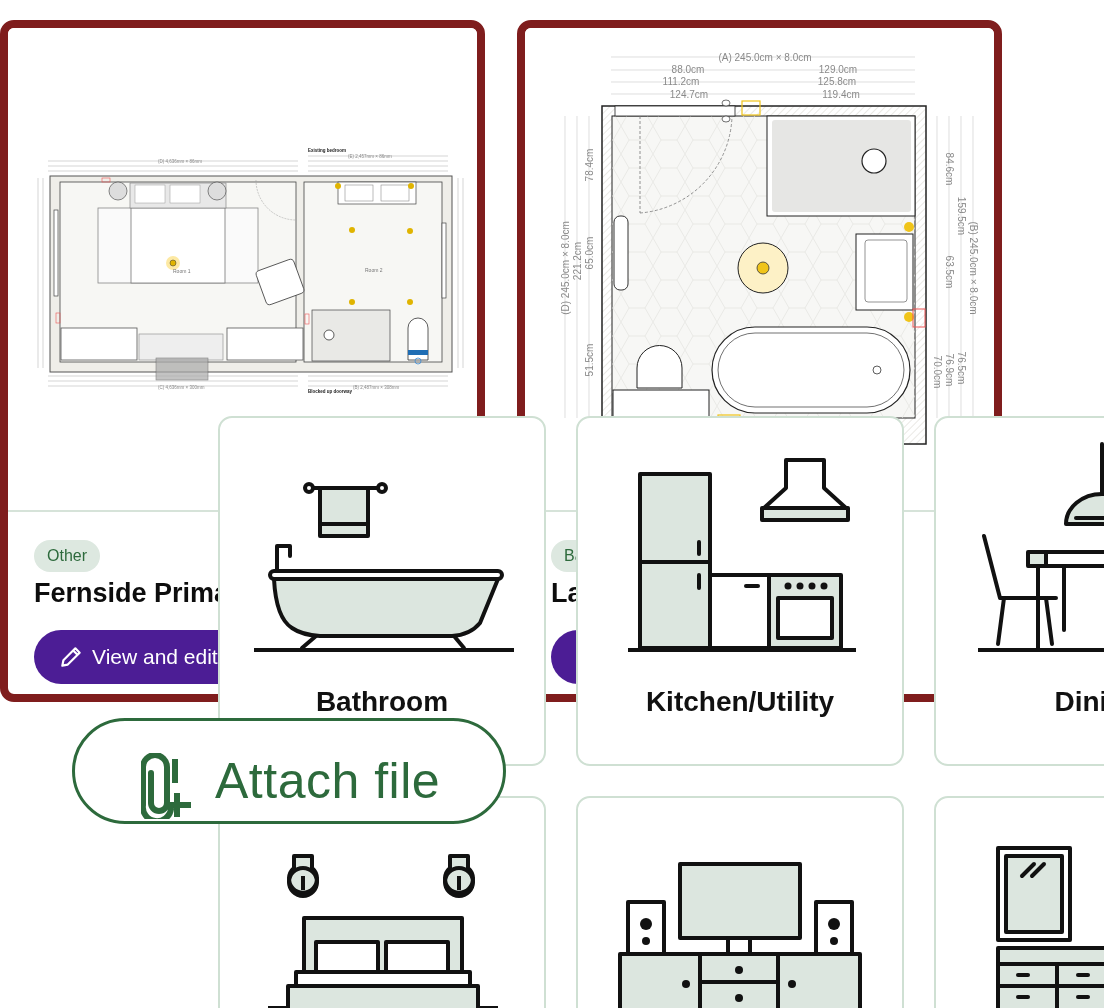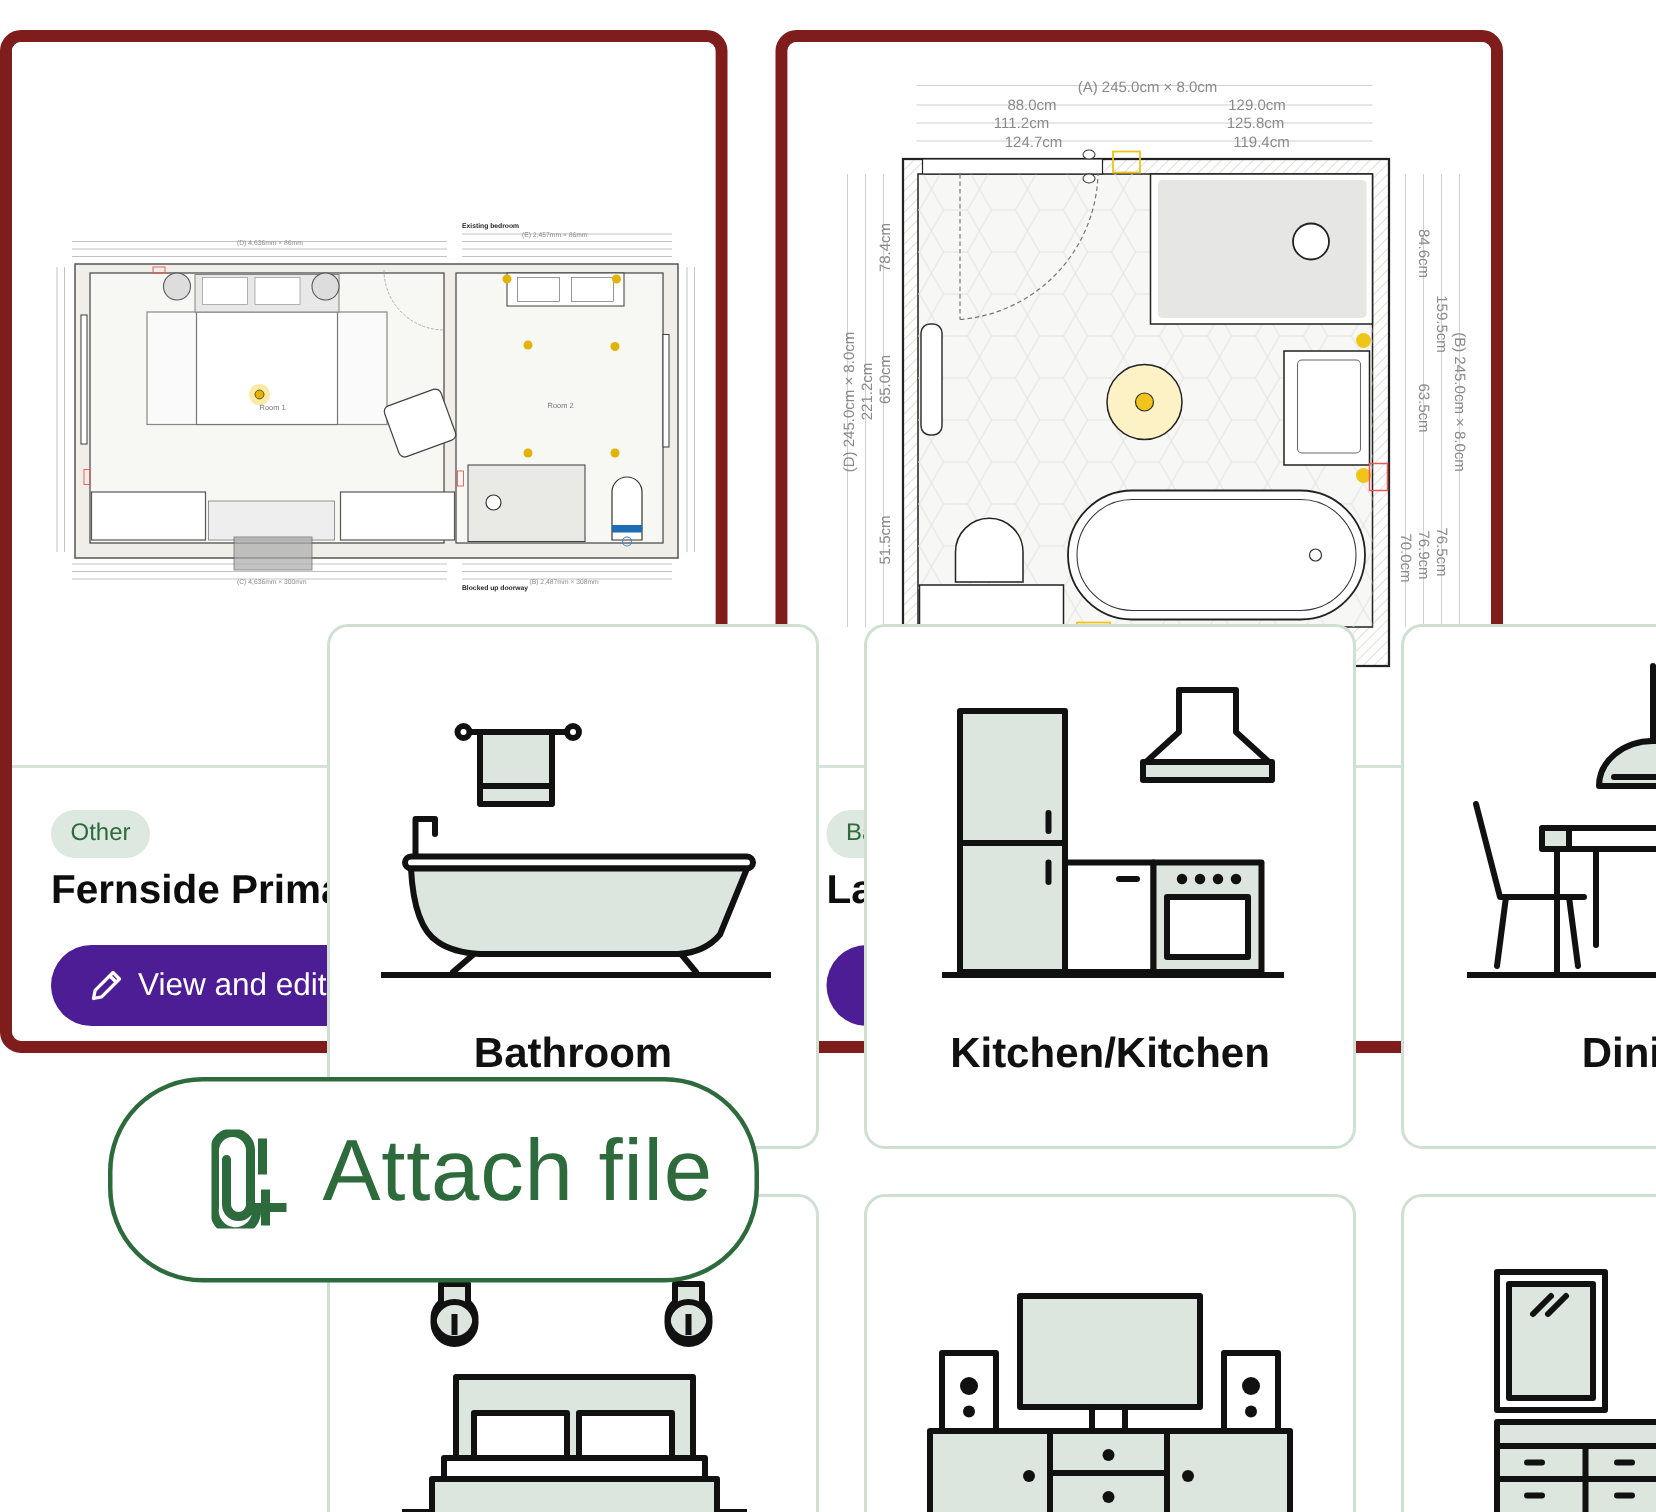--- a/index.html
+++ b/index.html
@@ -279,7 +279,7 @@
       </g>
     <line x1="50" y1="232" x2="278" y2="232" stroke="#111" stroke-width="4"></line>
   </svg>
-  <div class="label">Kitchen/Kitchen</div>
+  <div class="label">Kitchen/Utility</div>
 </div>
 
 <div class="room-card r3">

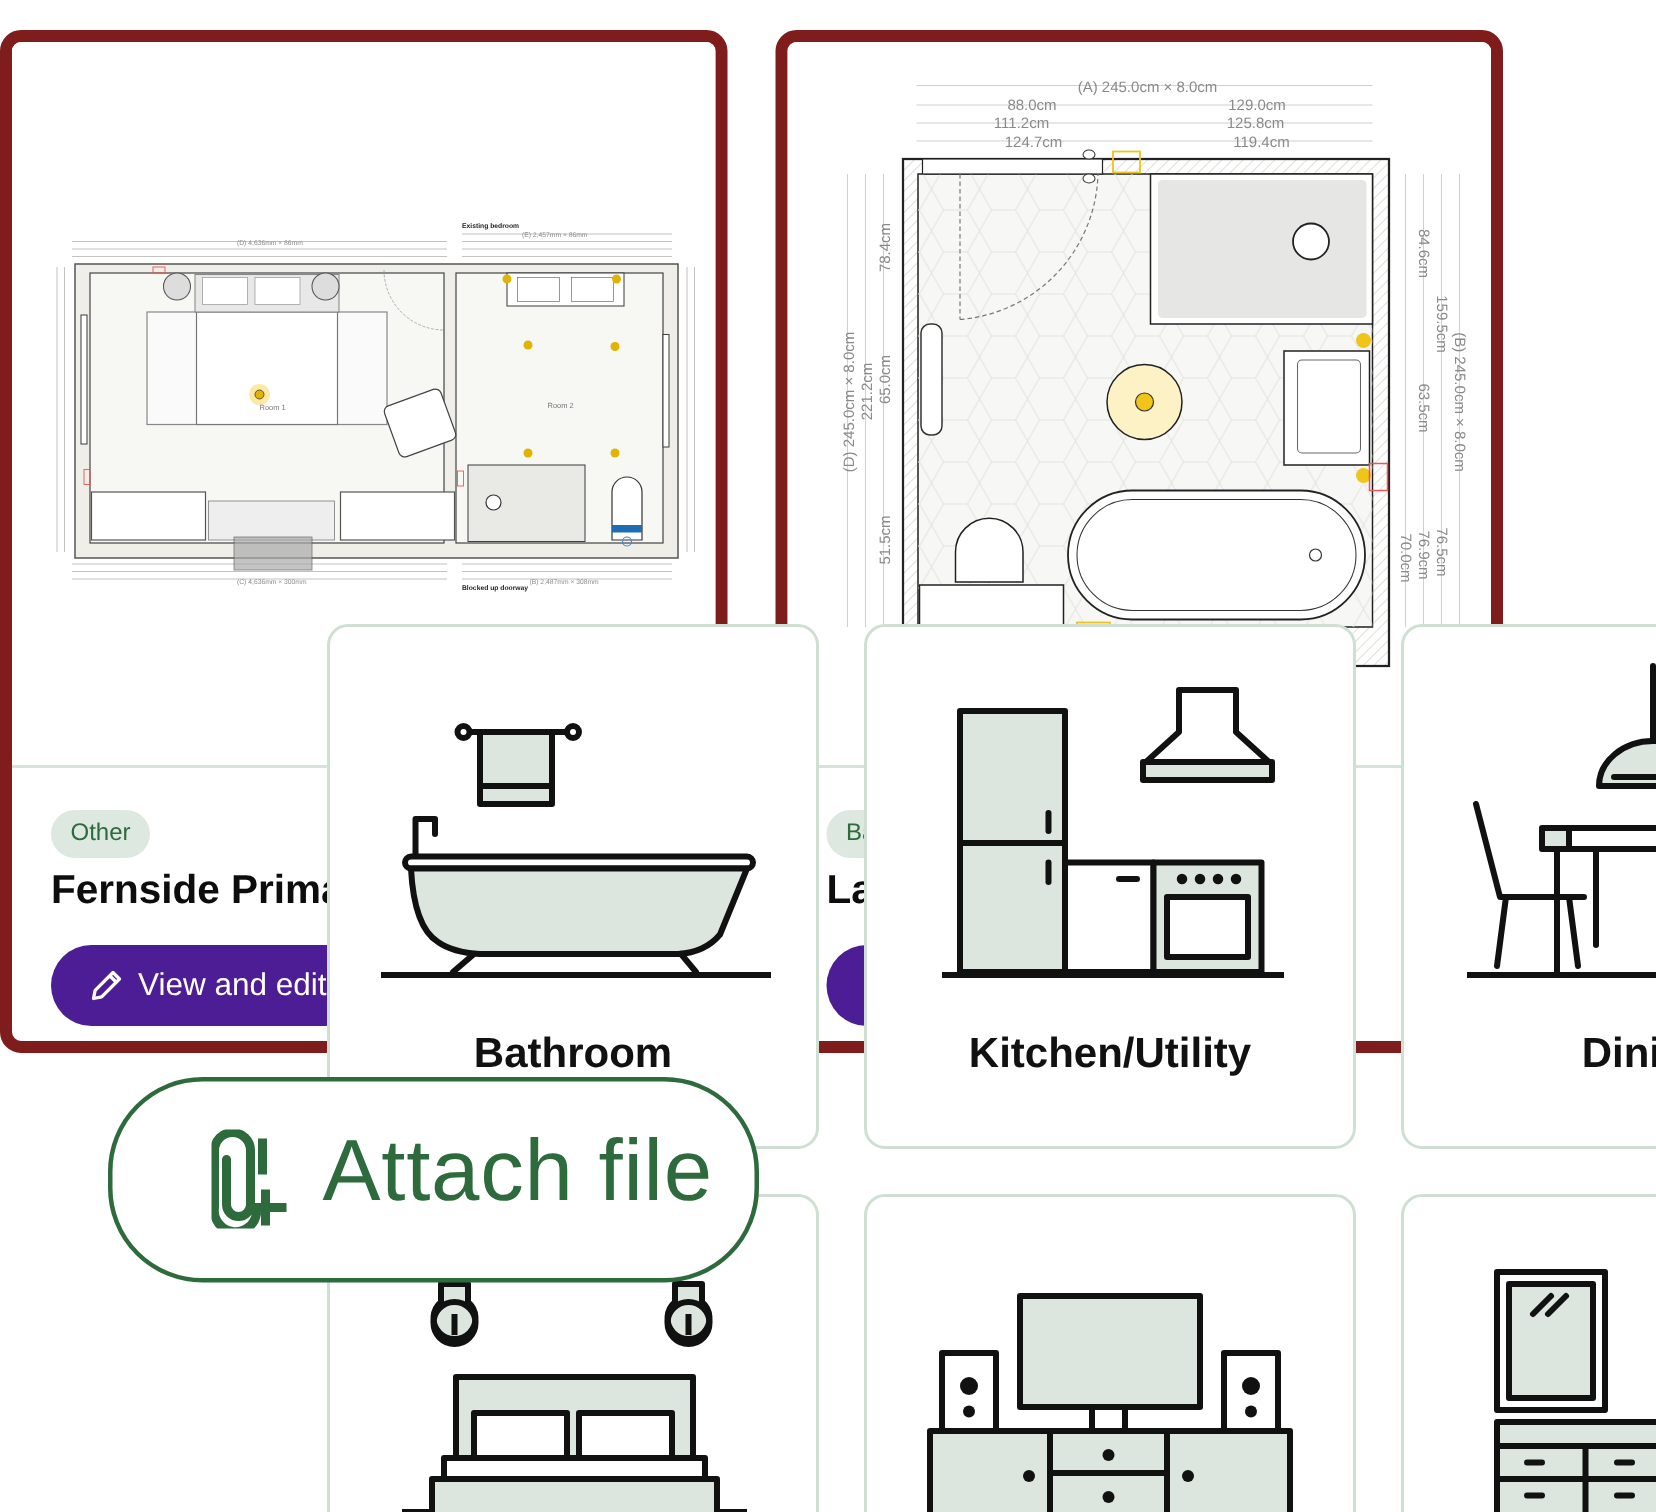--- a/index.html
+++ b/index.html
@@ -45,8 +45,8 @@
 
   
   .attach {
-    position: absolute; left: 72px; top: 718px; width: 434px; height: 137px; border: 3px solid #2d6a3c;
-    border-radius: 63px; background: #fff; color: #2d6a3c; font-size: 58px; line-height: 120px; white-space: nowrap;
+    position: absolute; left: 72px; top: 718px; width: 434px; height: 106px; border: 3px solid #2d6a3c;
+    border-radius: 63px; background: #fff; color: #2d6a3c; font-size: 50px; line-height: 120px; white-space: nowrap;
   }
   .attach .clip { position: absolute; left: 66px; top: 32px; width: 54px; height: 66px; }
   .attach .txt { position: absolute; left: 140px; top: 0; letter-spacing: 0.5px; }

